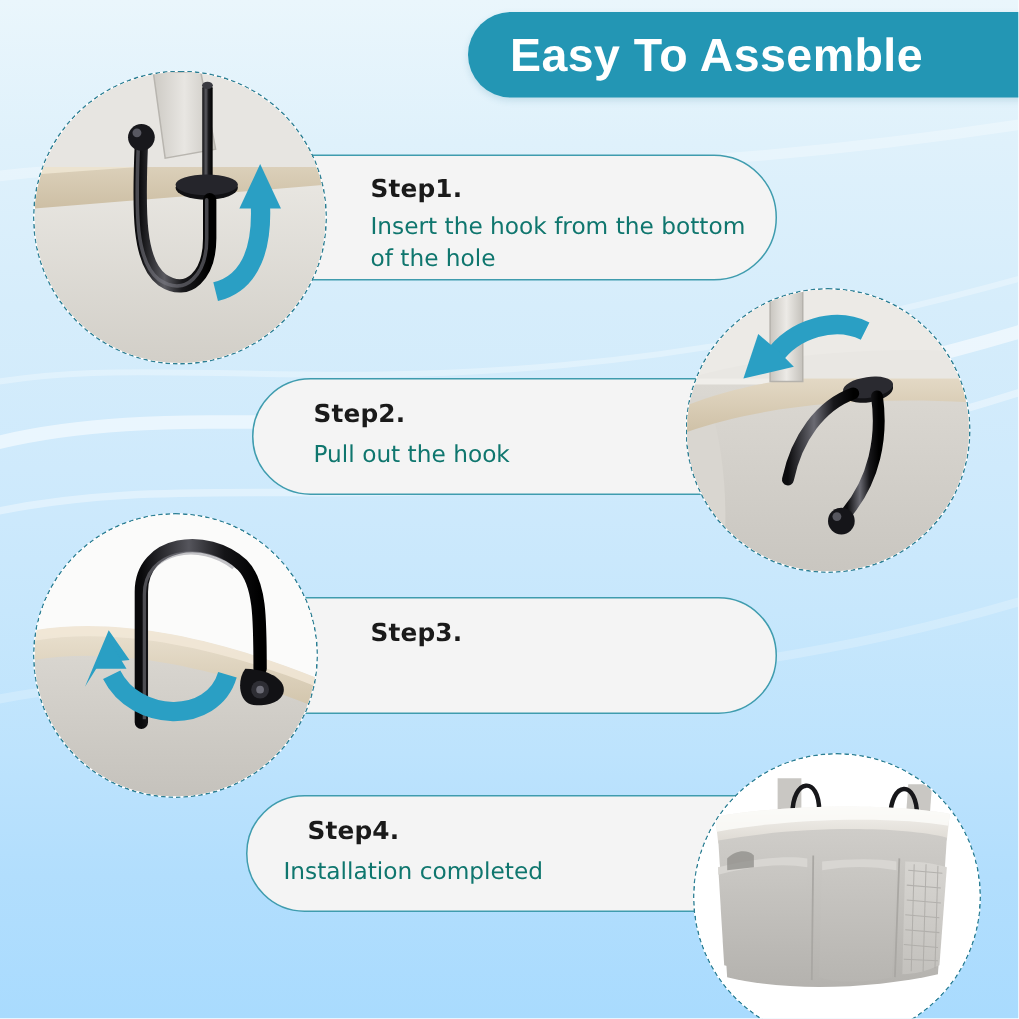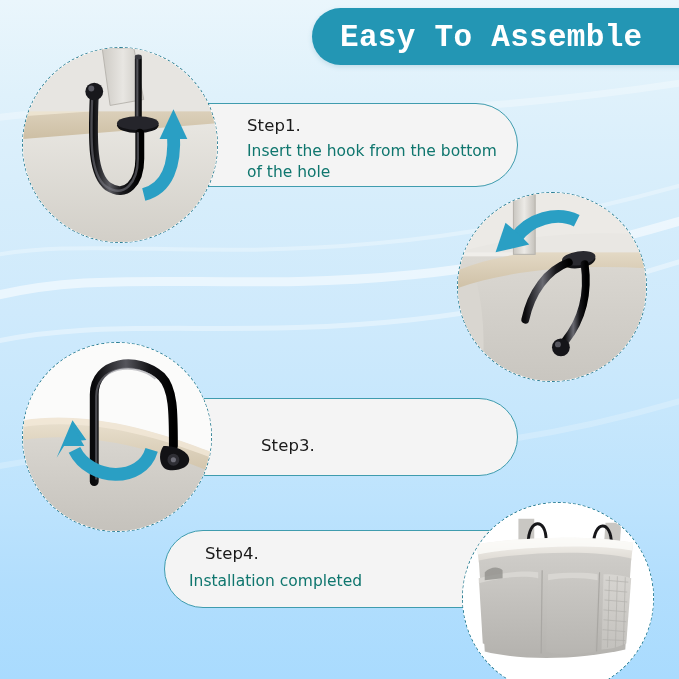--- a/index.html
+++ b/index.html
@@ -17,7 +17,7 @@
     box-shadow:0 2px 5px rgba(40,120,150,.18);}
   #banner-text{position:absolute;left:28px;top:50%;transform:translateY(-50%);
     color:#ffffff;font-size:31px;font-weight:bold;letter-spacing:.3px;white-space:nowrap;
-    font-family:Liberation Mono, monospace;}
+    font-family:Liberation Sans, sans-serif;}
 
   
   .card{position:absolute;background:#f4f4f4;border:1.4px solid #3f9cae;box-sizing:border-box;}

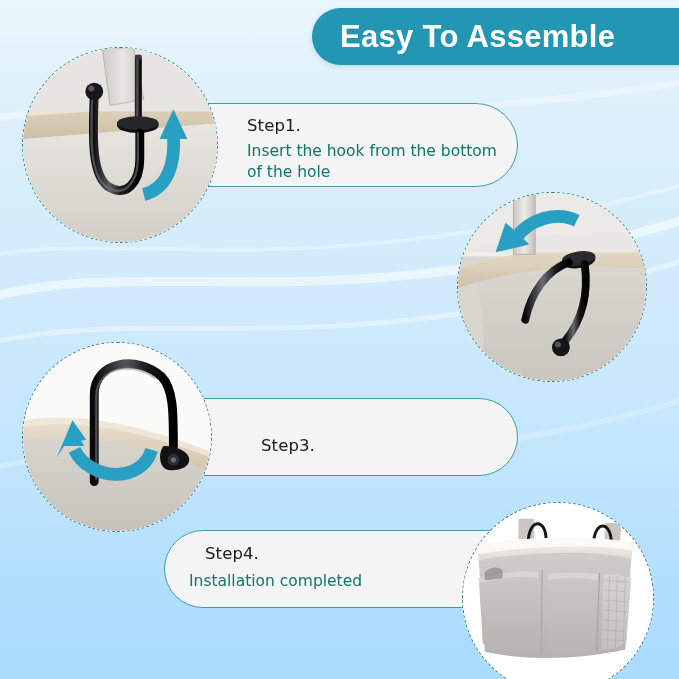--- a/index.html
+++ b/index.html
@@ -23,7 +23,7 @@
   .card{position:absolute;background:#f4f4f4;border:1.4px solid #3f9cae;box-sizing:border-box;}
   .card.right-pill{border-radius:6px 44px 44px 6px;}
   .card.left-pill{border-radius:44px 6px 6px 44px;}
-  .card .step-title{position:absolute;font-size:16.5px;font-weight:normal;color:#1a1a1a;
+  .card .step-title{position:absolute;font-size:16.5px;font-weight:bold;color:#1a1a1a;
     font-family:"DejaVu Sans",sans-serif;letter-spacing:.1px;}
   .card .step-desc{position:absolute;font-size:15.5px;color:#0f766e;line-height:21px;
     font-family:"DejaVu Sans",sans-serif;}

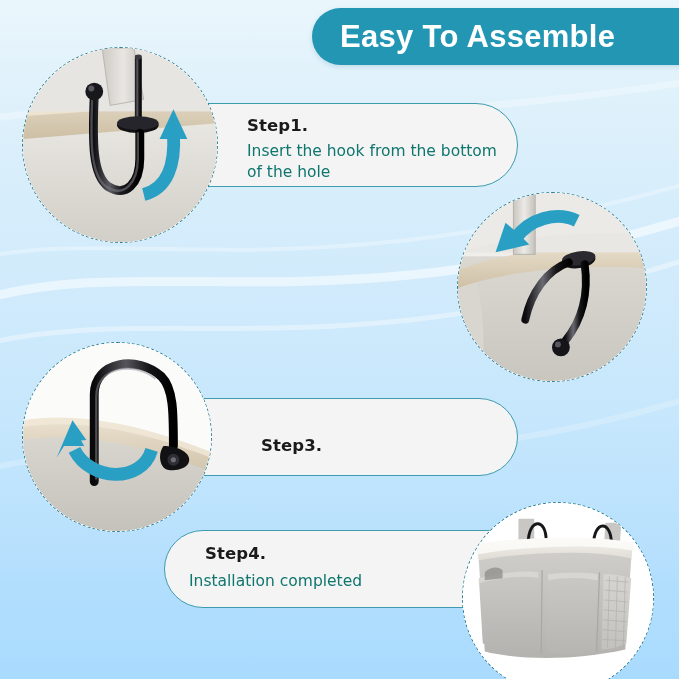--- a/index.html
+++ b/index.html
@@ -76,6 +76,10 @@
     <div class="step-desc">Insert the hook from the bottom of the hole</div>
   </div>
 
+  <div id="card2" class="card left-pill">
+    <div class="step-title">Step2.</div>
+    <div class="step-desc">Pull out the hook</div>
+  </div>
 
   <div id="card3" class="card right-pill">
     <div class="step-title">Step3.</div>

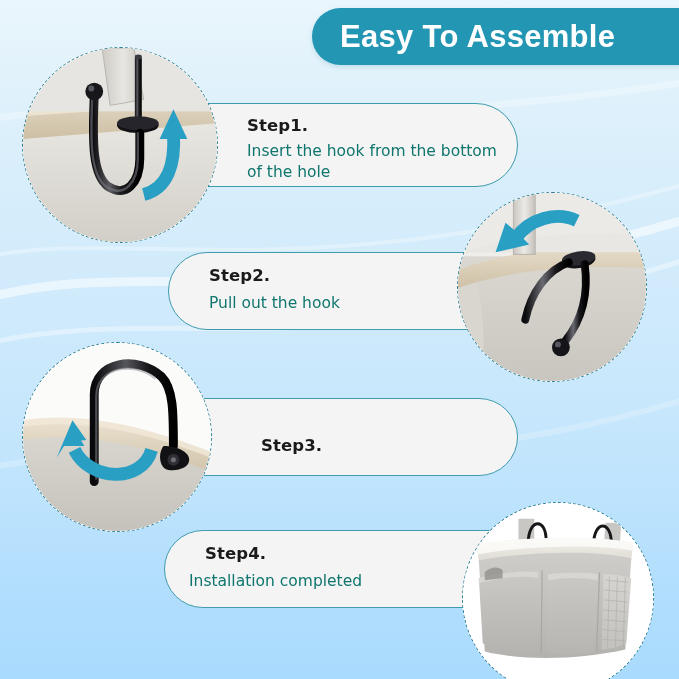--- a/index.html
+++ b/index.html
@@ -37,7 +37,7 @@
   #card2 .step-desc{left:40px;top:40px;width:260px;}
 
   #card3{left:168px;top:398px;width:350px;height:78px;}
-  #card3 .step-title{left:92px;top:13px;margin-top:24px;}
+  #card3 .step-title{left:78px;top:13px;}
   #card3 .step-desc{left:78px;top:40px;width:260px;}
 
   #card4{left:164px;top:530px;width:350px;height:78px;}

